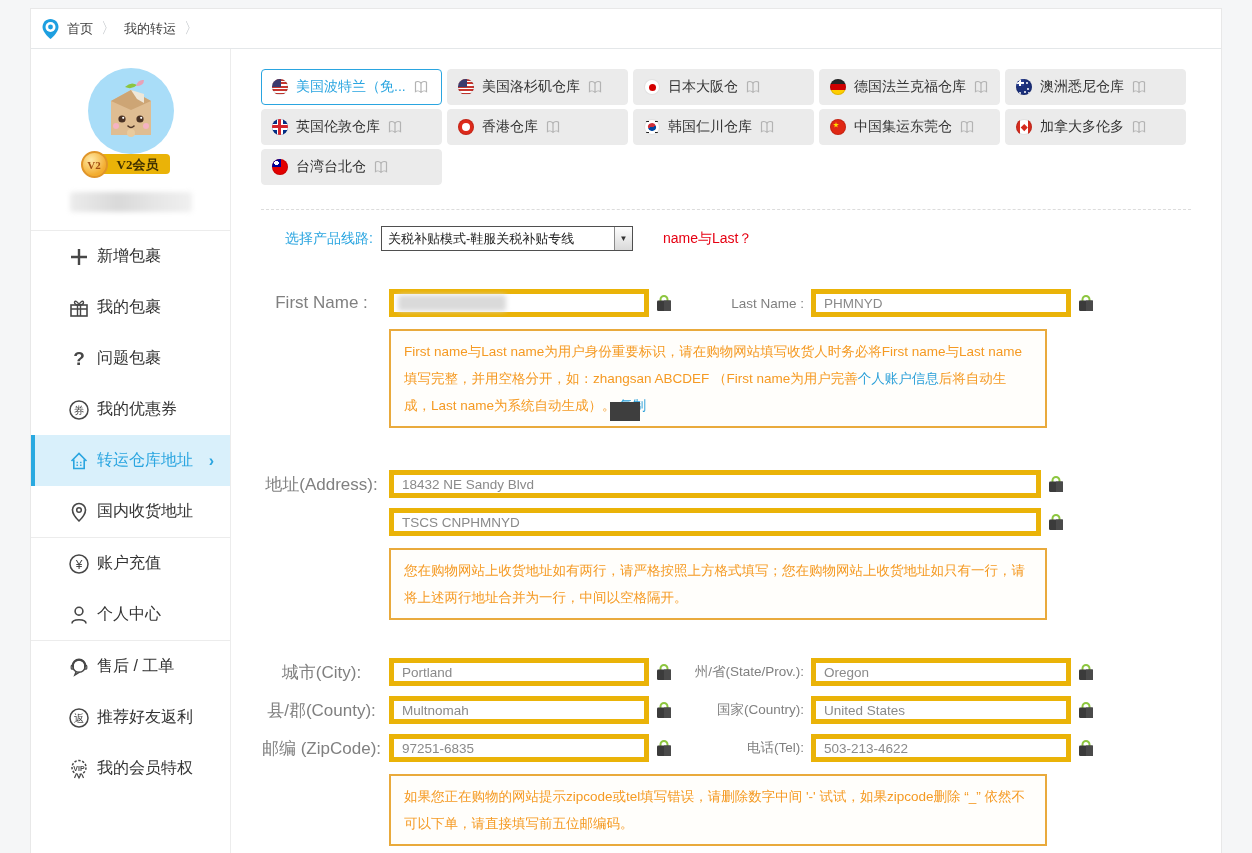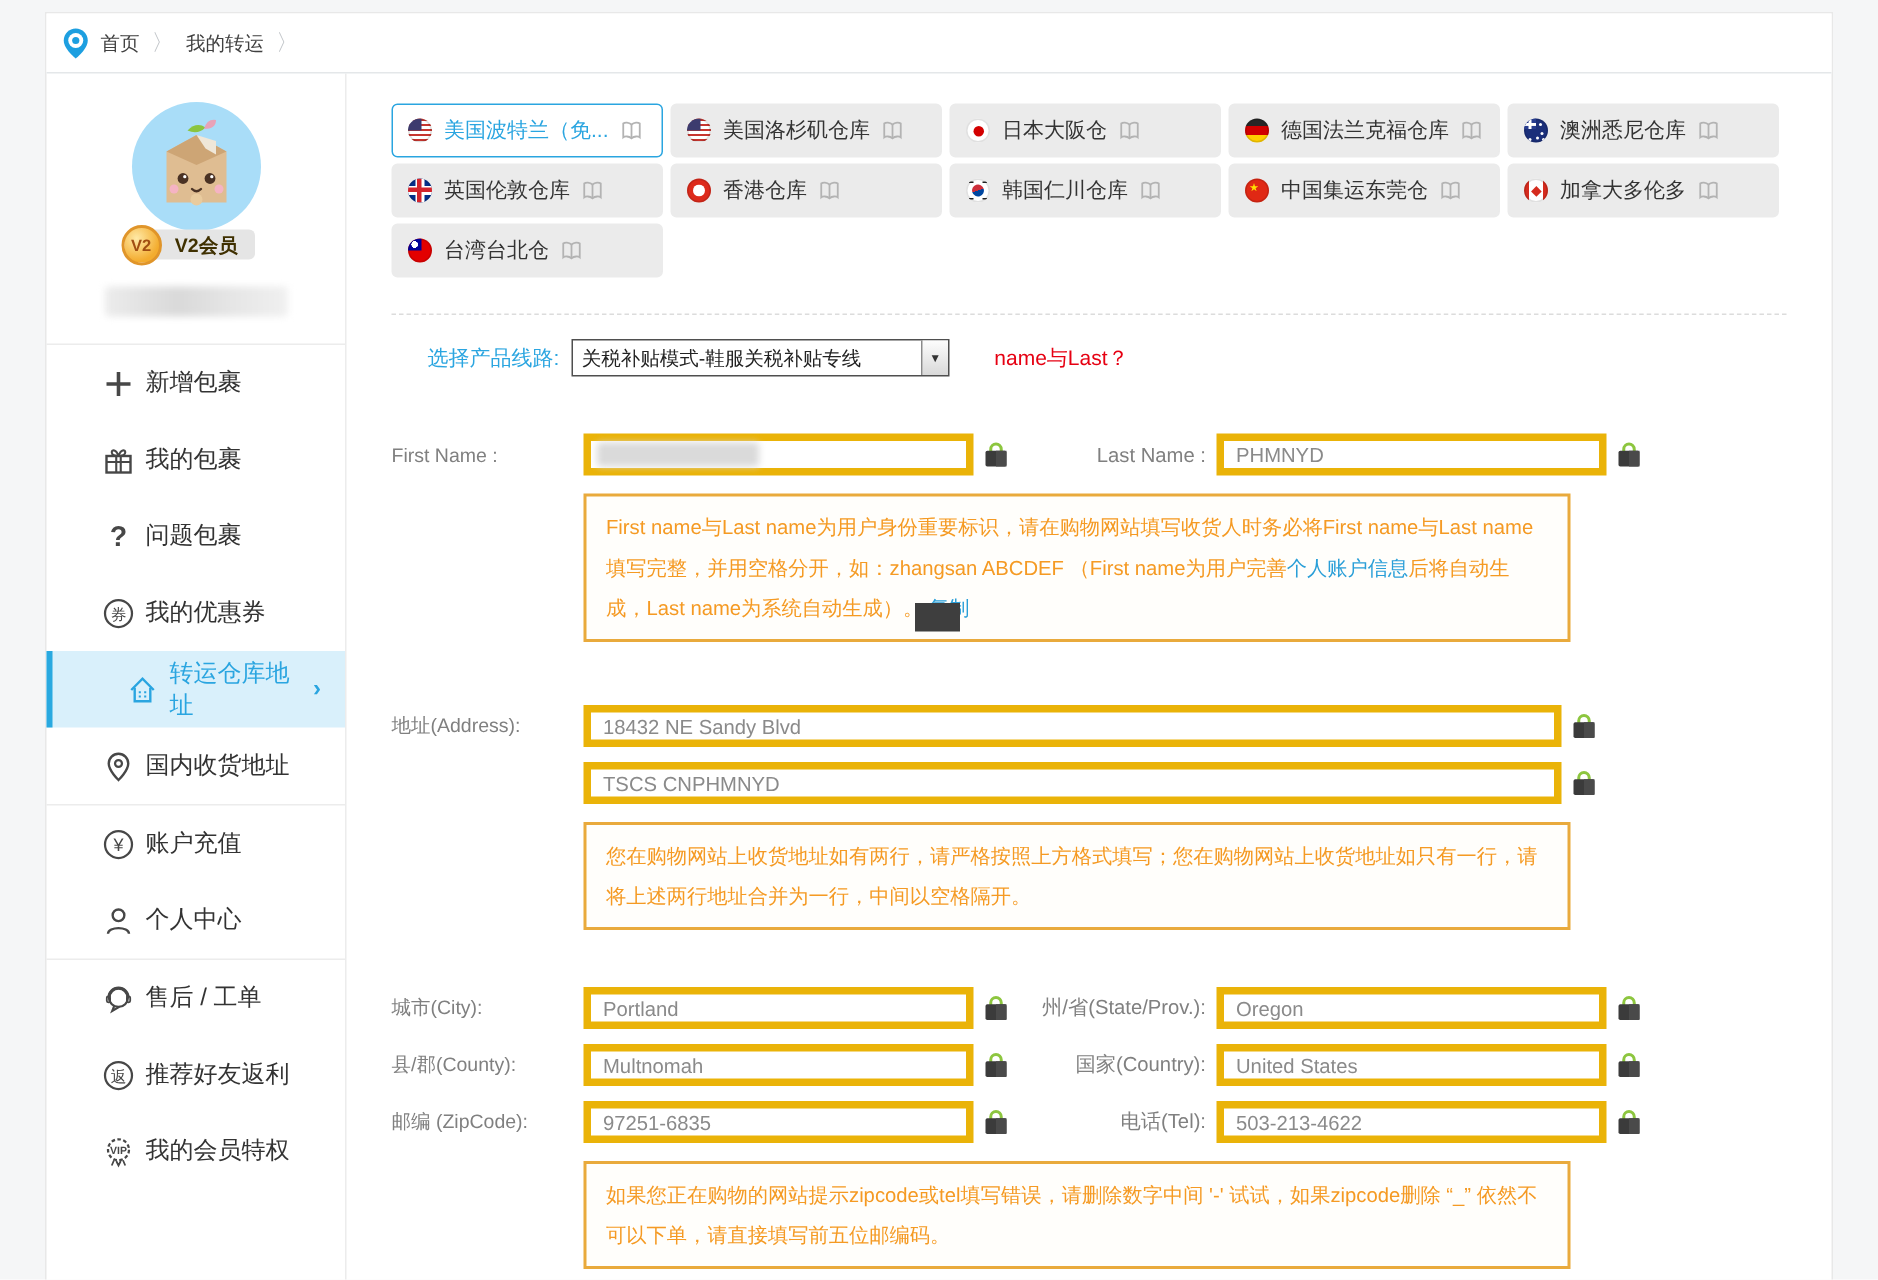--- a/index.html
+++ b/index.html
@@ -19,7 +19,7 @@
   .sidebar { width:200px; border-right:1px solid #ececec; flex:none; }
   .profile { padding-top:18px; text-align:center; border-bottom:1px solid #ececec; padding-bottom:14px; }
   .avatar { width:88px; height:88px; margin:0 auto; display:block; }
-  .vipbadge { position:relative; display:inline-block; margin-top:-14px; background:#e5e5e5; border-radius:4px; padding:2px 12px 0 26px; font-size:13px; font-weight:bold; color:#3f3000; }
+  .vipbadge { position:relative; display:inline-block; margin-top:-14px; background:#eab308; border-radius:4px; padding:2px 12px 0 26px; font-size:13px; font-weight:bold; color:#3f3000;font-family:Liberation Serif, serif; }
   .medal { position:absolute; left:-10px; top:-3px; width:27px; height:27px; border-radius:50%; background:radial-gradient(circle at 35% 30%,#ffe9a6,#f3ac2e 70%); border:2px solid #e0952a; color:#a14e12; font-size:11px; font-weight:bold; display:flex; align-items:center; justify-content:center; }
   .nameblur { width:122px; height:20px; margin:18px auto 4px; background:linear-gradient(90deg,#ececec,#d9d9d9 40%,#e6e6e6 70%,#f0f0f0); border-radius:3px; filter:blur(2.5px); }
 

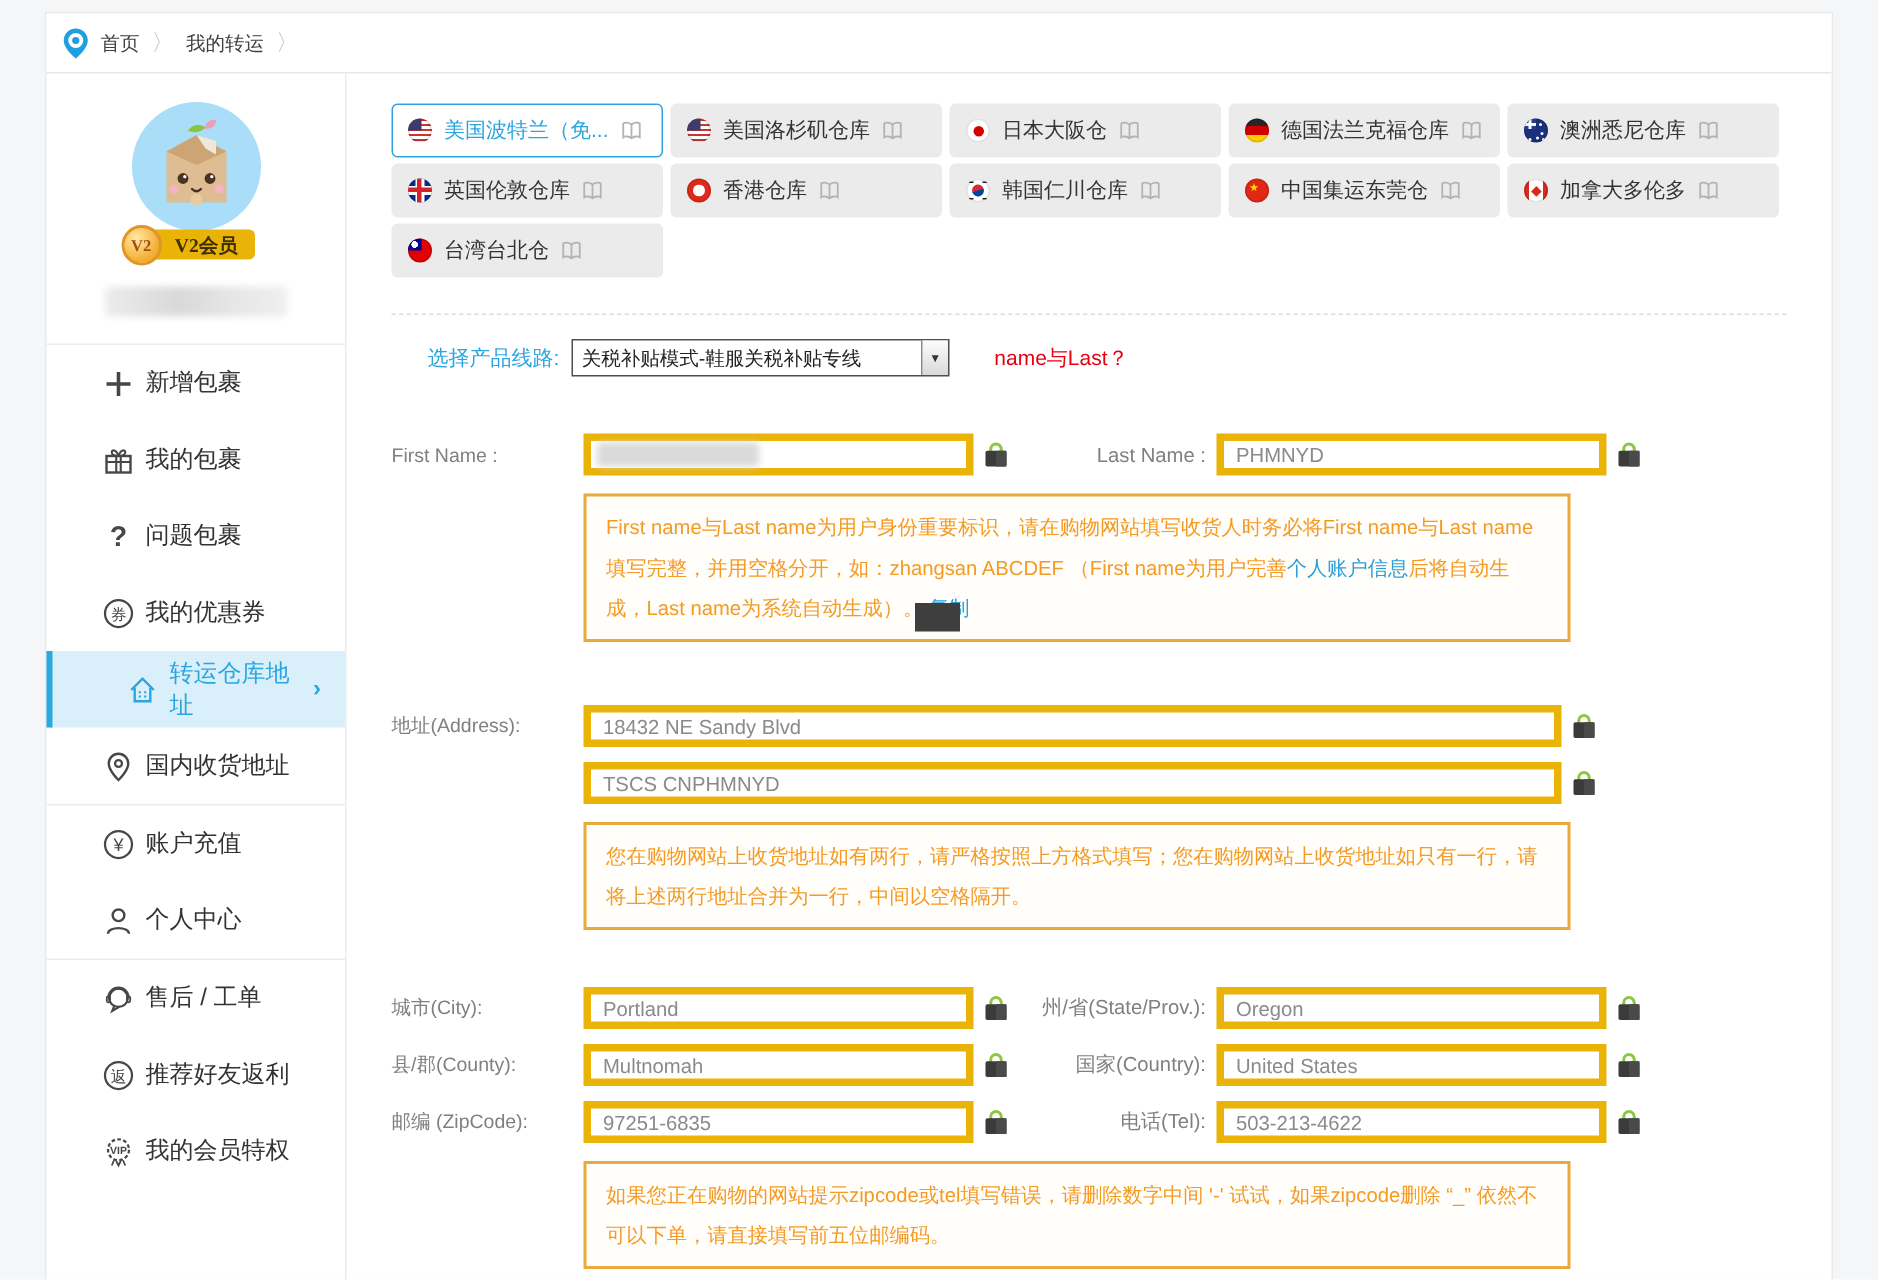--- a/index.html
+++ b/index.html
@@ -80,7 +80,7 @@
 
   
   .frow { display:flex; align-items:center; margin-bottom:10px; }
-  .flabel { width:128px; text-align:left; padding-right:7px; font-size:13px; color:#808080; flex:none; }
+  .flabel { width:128px; text-align:center; padding-right:7px; font-size:17px; color:#808080; flex:none; }
   .flabel2 { width:138px; text-align:right; padding-right:7px; font-size:13.5px; color:#808080; flex:none; }
   .finput { width:260px; height:28px; border:5px solid #eab308; font-size:13.5px; color:#8a8a8a; padding:0 8px; outline:none; font-family:inherit; background:#fff; }
   .finput.wide { width:652px; }

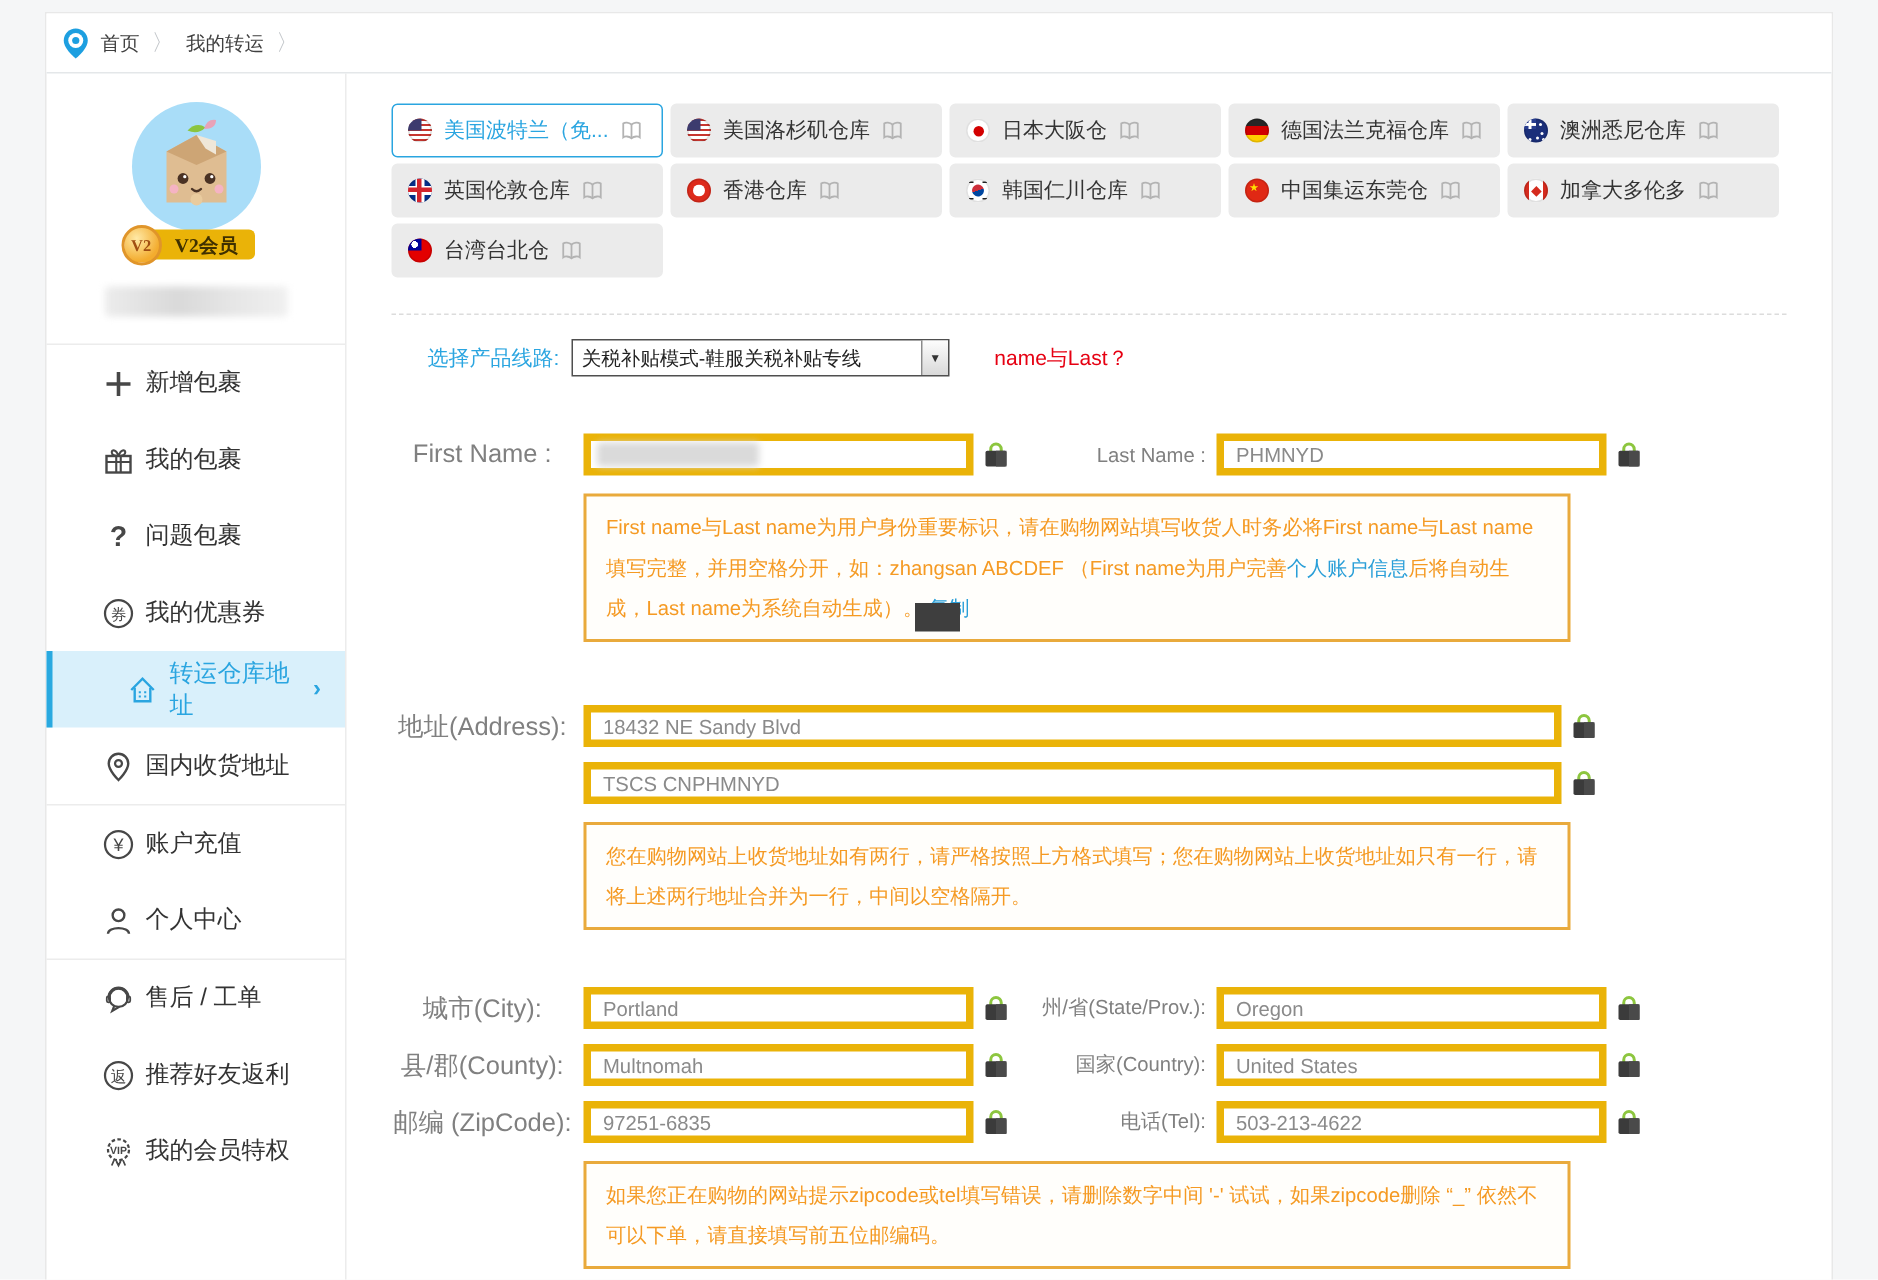--- a/index.html
+++ b/index.html
@@ -25,7 +25,7 @@
 
   .menu-item { height:51px; display:flex; align-items:center; gap:6px; padding-left:36px; font-size:16px; color:#333; cursor:pointer; position:relative; }
   .menu-item .mi { width:24px; height:24px; flex:none; display:flex; align-items:center; justify-content:center; }
-  .menu-item.active { background:#d9f0fb; border-left:4px solid #29a9e0; padding-left:48px; color:#2aa5e0; }
+  .menu-item.active { background:#d9f0fb; border-left:4px solid #29a9e0; padding-left:32px; color:#2aa5e0; }
   .menu-item.active svg * { stroke:#2aa5e0; }
   .menu-item .chev { margin-left:auto; margin-right:16px; color:#2aa5e0; font-size:16px; font-weight:bold; }
   .menu-div { border-top:1px solid #ececec; }

